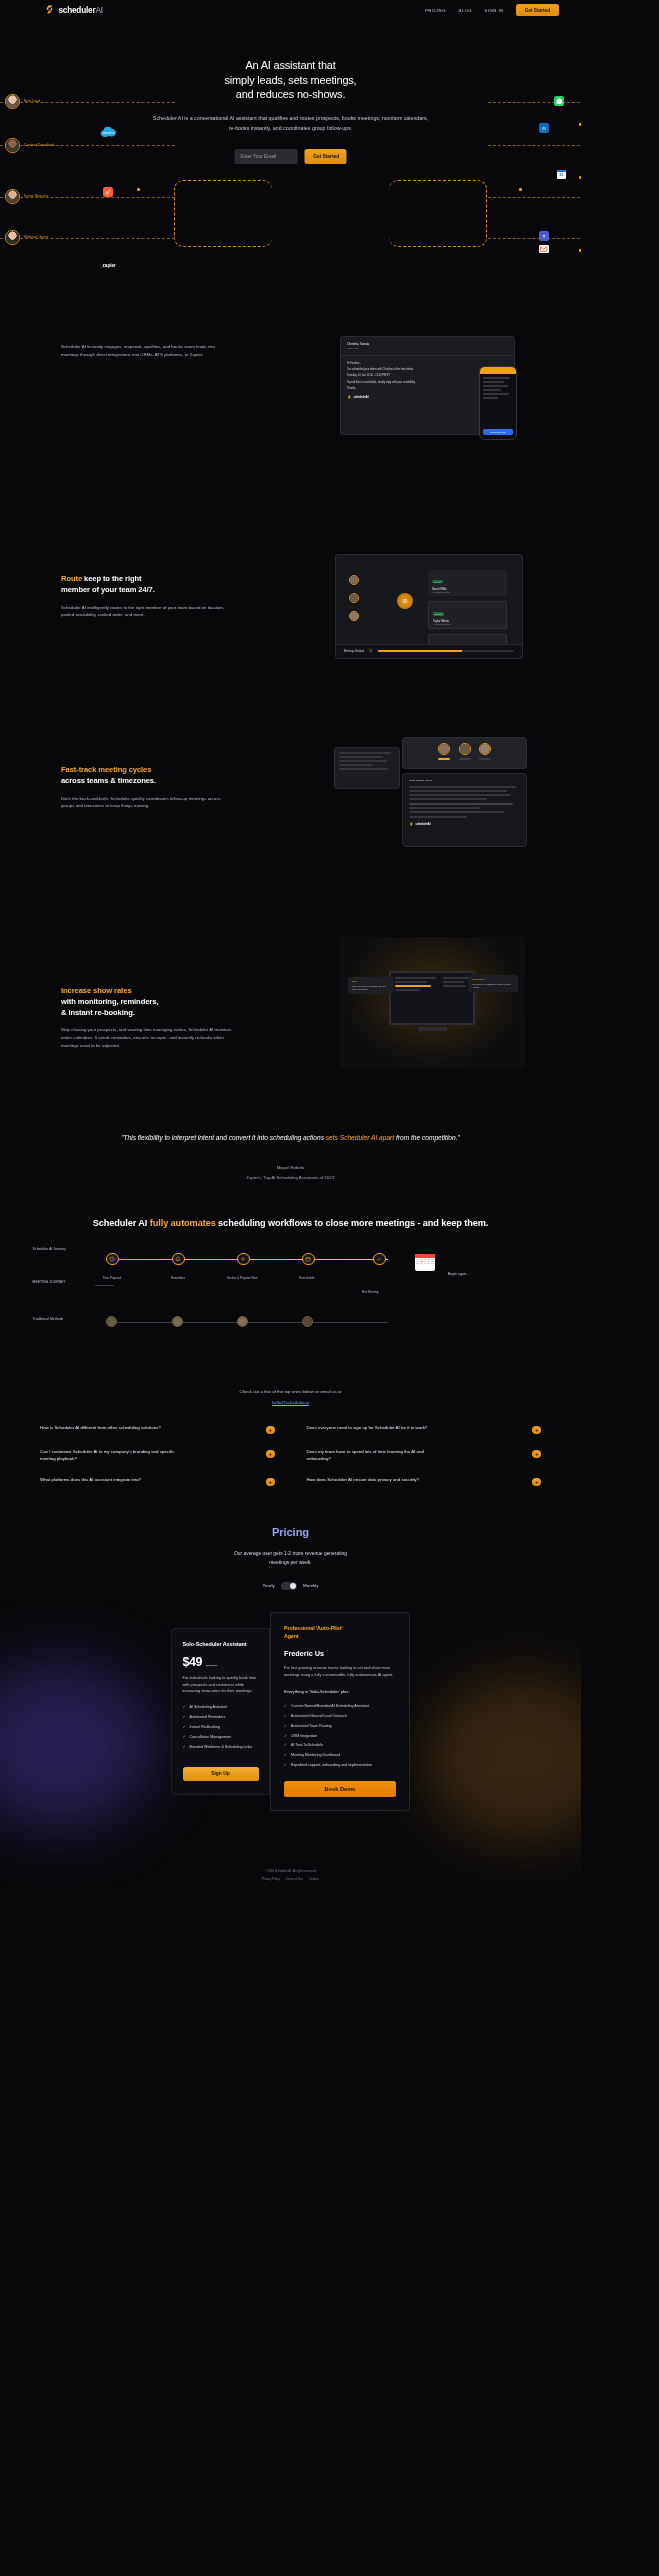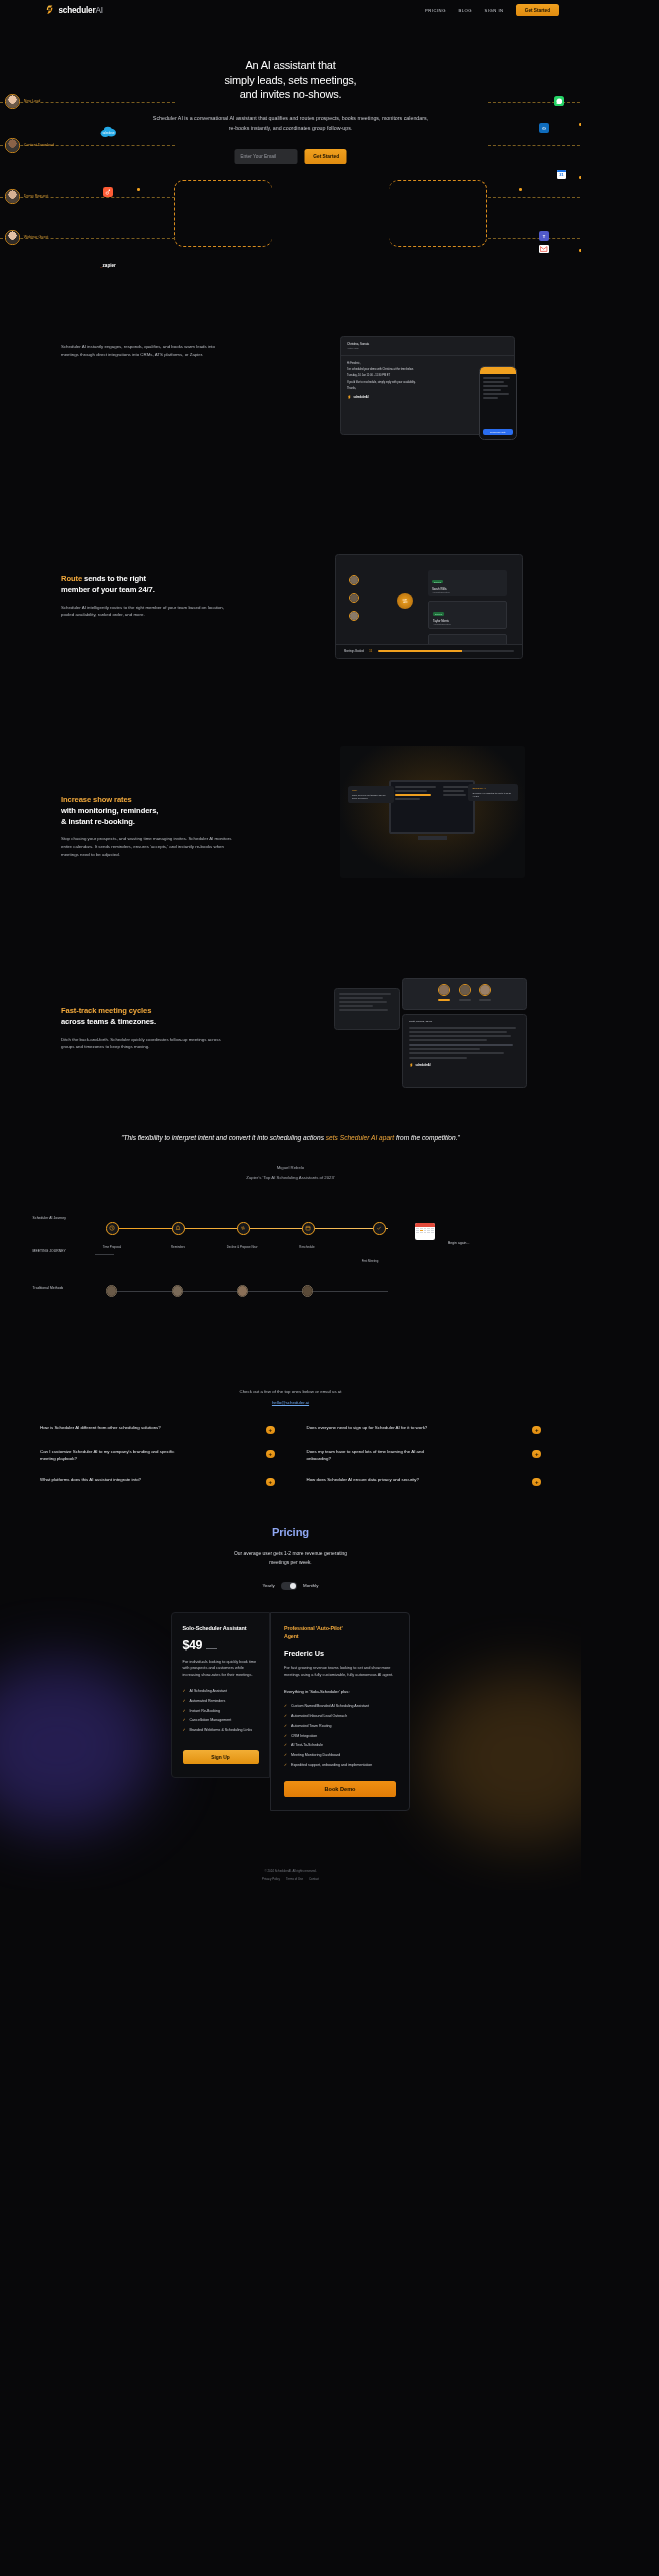--- a/index.html
+++ b/index.html
@@ -248,7 +248,7 @@
       <h1 class="hero-h1">
         <span>An AI assistant that</span><br>
         <span>simply leads, sets meetings,</span><br>
-        <span>and invites no-shows.</span>
+        <span>and reduces no-shows.</span>
       </h1>
       <p class="hero-sub">Scheduler AI is a conversational AI assistant that qualifies and routes prospects,  books meetings, monitors calendars, re-books instantly, and coordinates group follow-ups.</p>
       <div class="hero-form">

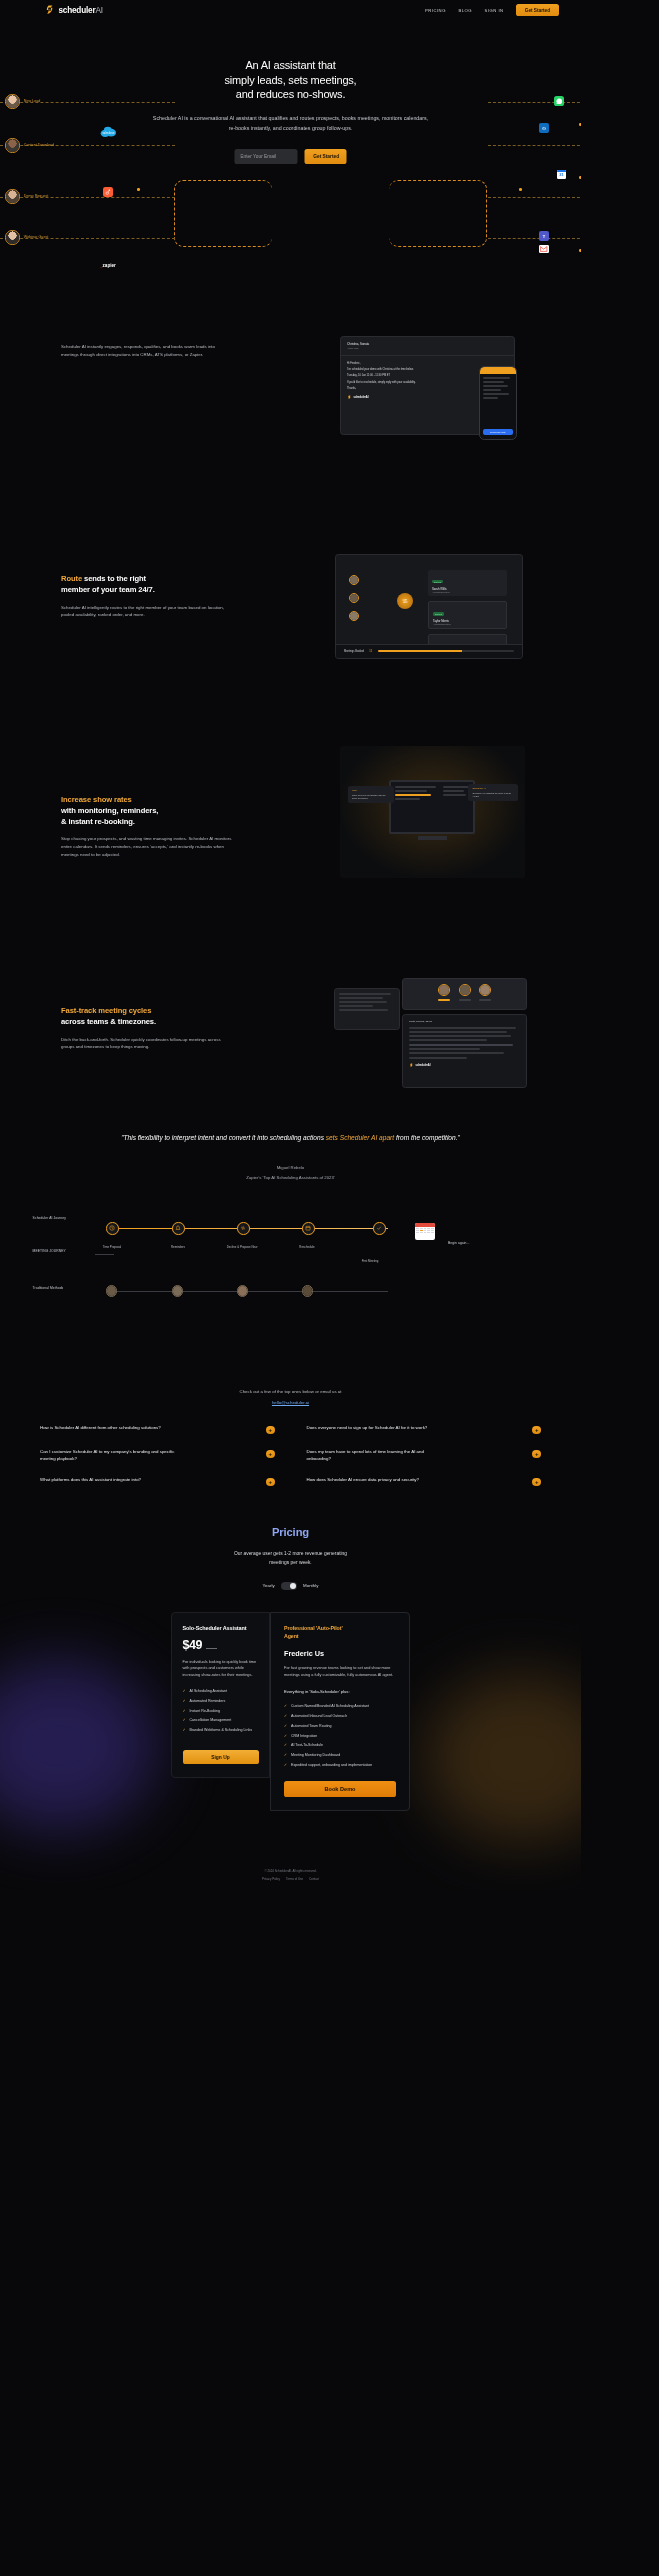--- a/index.html
+++ b/index.html
@@ -362,7 +362,7 @@
 
   <div class="feat" style="margin-top:132px;height:99px;">
     <h2 class="feat-title">
-      <span class="o">Route</span><span> sends to the right</span><br>
+      <span class="o">Route</span><span> keep to the right</span><br>
       <span>member of your team 24/7.</span>
     </h2>
     <p class="feat-body">Scheduler AI intelligently routes to the right member of your team based on location, pooled availability, ranked order, and more.</p>

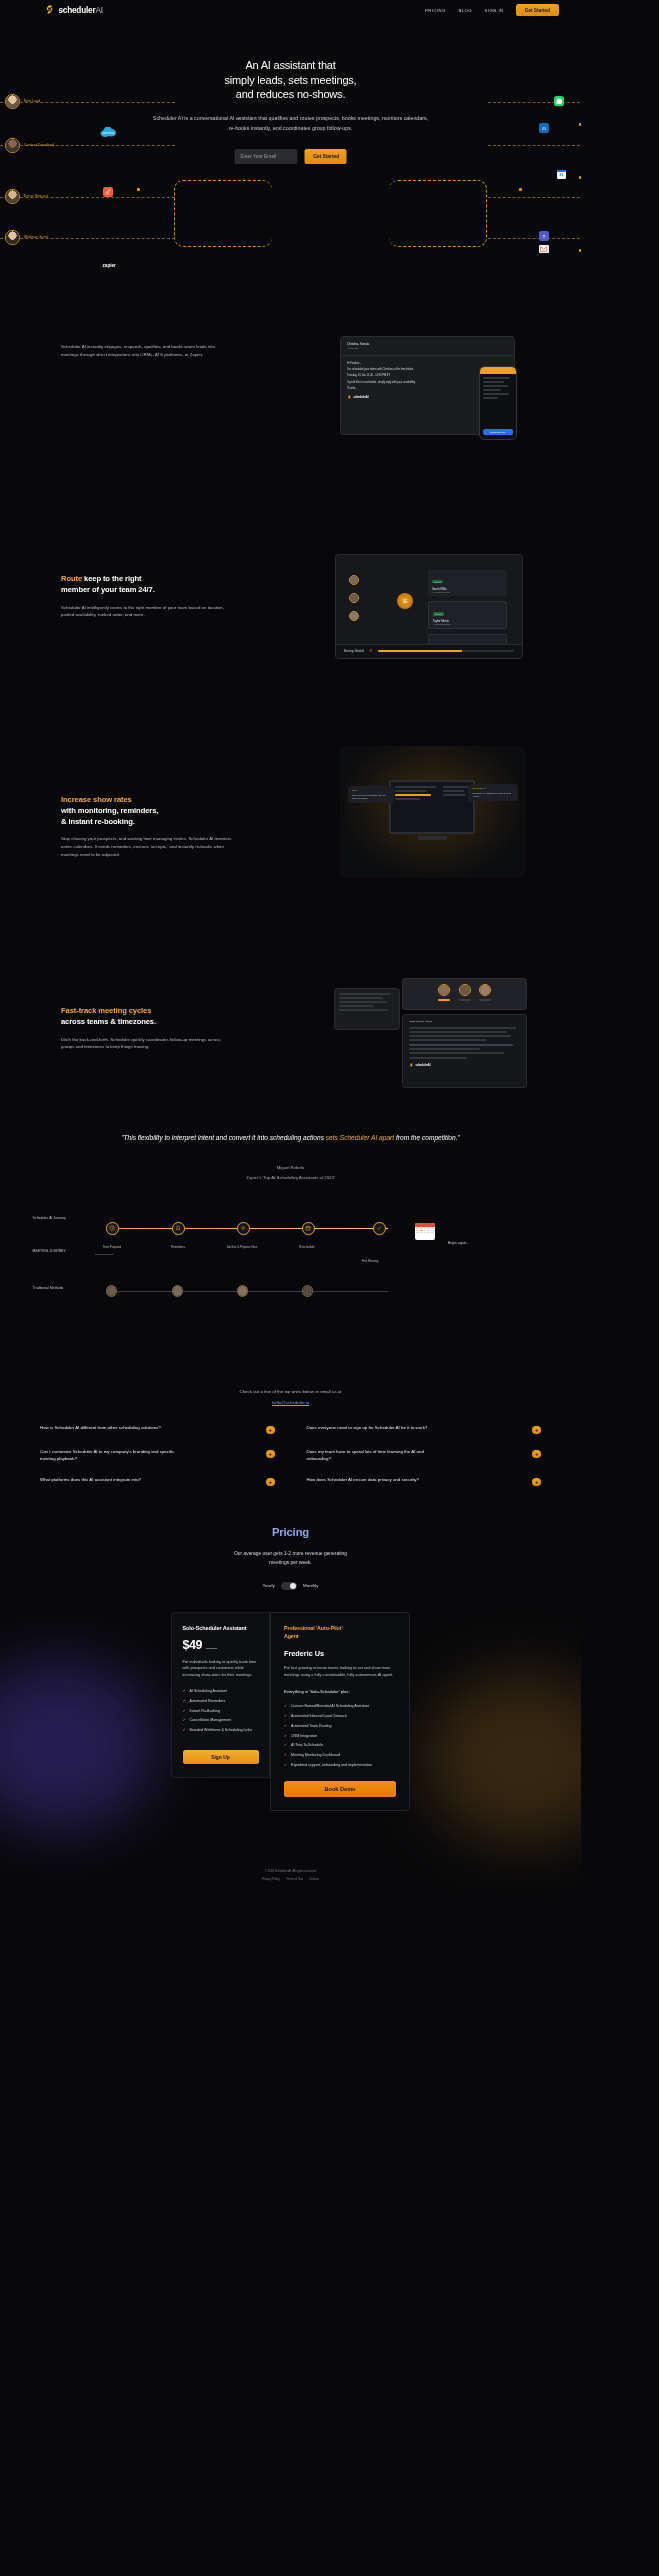--- a/index.html
+++ b/index.html
@@ -409,6 +409,61 @@
     </div>
   </div>
 
+  <div class="feat" style="margin-top:92px;height:99px;">
+    <h2 class="feat-title">
+      <span class="o">Fast-track meeting cycles</span><br>
+      <span>across teams &amp; timezones.</span>
+    </h2>
+    <p class="feat-body">Ditch the back-and-forth. Scheduler quickly coordinates follow-up meetings across groups and timezones to keep things moving.</p>
+
+    <div class="shot" style="left:402px;top:-28px;width:125px;height:32px;background:#202227;border:0.7px solid #2d2f35;">
+      <div style="display:flex;gap:8.6px;justify-content:center;padding-top:5.3px;">
+        <span class="avatar" style="width:12px;height:12px;">
+            <i style="background:#8a7058"></i>
+          </span>
+        <span class="avatar" style="width:12px;height:12px;">
+            <i style="background:#6a5a48"></i>
+          </span>
+        <span class="avatar" style="width:12px;height:12px;">
+            <i style="background:#9a8068"></i>
+          </span>
+      </div>
+      <div style="display:flex;gap:8.6px;justify-content:center;margin-top:2.6px;">
+        <span style="width:12px;height:2px;border-radius:1.3px;background:#f0a01f;"></span>
+        <span style="width:12px;height:2px;border-radius:1.3px;background:#3a3c41;"></span>
+        <span style="width:12px;height:2px;border-radius:1.3px;background:#3a3c41;"></span>
+      </div>
+    </div>
+    <div class="shot" style="left:334px;top:-18.5px;width:66px;height:42px;background:#1a1c20;border:0.7px solid #2a2c31;padding:4px;">
+      <div style="font-size:2.2px;color:#9a9da3;line-height:1.6;">
+        <div class="bar" style="width:92%;margin-bottom:2px;"></div>
+        <div class="bar" style="width:78%;margin-bottom:2px;"></div>
+        <div class="bar" style="width:85%;margin-bottom:2px;"></div>
+        <div class="bar" style="width:60%;margin-bottom:2px;"></div>
+        <div class="bar" style="width:88%;"></div>
+      </div>
+    </div>
+    <div class="shot" style="left:402px;top:8px;width:125px;height:74px;background:#16171b;border:0.7px solid #2a2c31;padding:5.3px 6px;">
+      <div style="font-size:2.5px;color:#cfd2d8;margin-bottom:3.3px;">Scott, Serena, Taylor</div>
+      <div style="display:flex;flex-direction:column;gap:2.3px;">
+        <div class="bar" style="width:96%"></div>
+          <div class="bar" style="width:88%"></div>
+        <div class="bar" style="width:92%"></div>
+          <div class="bar" style="width:70%"></div>
+        <div class="bar" style="width:94%;background:#3d4049"></div>
+          <div class="bar" style="width:64%"></div>
+        <div class="bar" style="width:86%"></div>
+          <div class="bar" style="width:52%"></div>
+      </div>
+      <div style="display:flex;align-items:center;gap:2px;margin-top:4.6px;">
+        <svg width="4.6" height="4.6" viewBox="0 0 24 24">
+            <path d="M6 3h12l-4 5h4c0 7-5 13-11 13 2-3 3-6 3-8H6c0-5 2-8 4-10z" fill="#f0a01f"></path>
+          </svg>
+        <span style="font-size:2.6px;color:#fff;font-weight:700;">schedulerAI</span>
+      </div>
+    </div>
+  </div>
+
   <div class="feat" style="margin-top:122px;height:119px;">
     <h2 class="feat-title">
       <span class="o">Increase show rates</span><br>
@@ -445,61 +500,6 @@
     </div>
   </div>
 
-  <div class="feat" style="margin-top:92px;height:99px;">
-    <h2 class="feat-title">
-      <span class="o">Fast-track meeting cycles</span><br>
-      <span>across teams &amp; timezones.</span>
-    </h2>
-    <p class="feat-body">Ditch the back-and-forth. Scheduler quickly coordinates follow-up meetings across groups and timezones to keep things moving.</p>
-
-    <div class="shot" style="left:402px;top:-28px;width:125px;height:32px;background:#202227;border:0.7px solid #2d2f35;">
-      <div style="display:flex;gap:8.6px;justify-content:center;padding-top:5.3px;">
-        <span class="avatar" style="width:12px;height:12px;">
-            <i style="background:#8a7058"></i>
-          </span>
-        <span class="avatar" style="width:12px;height:12px;">
-            <i style="background:#6a5a48"></i>
-          </span>
-        <span class="avatar" style="width:12px;height:12px;">
-            <i style="background:#9a8068"></i>
-          </span>
-      </div>
-      <div style="display:flex;gap:8.6px;justify-content:center;margin-top:2.6px;">
-        <span style="width:12px;height:2px;border-radius:1.3px;background:#f0a01f;"></span>
-        <span style="width:12px;height:2px;border-radius:1.3px;background:#3a3c41;"></span>
-        <span style="width:12px;height:2px;border-radius:1.3px;background:#3a3c41;"></span>
-      </div>
-    </div>
-    <div class="shot" style="left:334px;top:-18.5px;width:66px;height:42px;background:#1a1c20;border:0.7px solid #2a2c31;padding:4px;">
-      <div style="font-size:2.2px;color:#9a9da3;line-height:1.6;">
-        <div class="bar" style="width:92%;margin-bottom:2px;"></div>
-        <div class="bar" style="width:78%;margin-bottom:2px;"></div>
-        <div class="bar" style="width:85%;margin-bottom:2px;"></div>
-        <div class="bar" style="width:60%;margin-bottom:2px;"></div>
-        <div class="bar" style="width:88%;"></div>
-      </div>
-    </div>
-    <div class="shot" style="left:402px;top:8px;width:125px;height:74px;background:#16171b;border:0.7px solid #2a2c31;padding:5.3px 6px;">
-      <div style="font-size:2.5px;color:#cfd2d8;margin-bottom:3.3px;">Scott, Serena, Taylor</div>
-      <div style="display:flex;flex-direction:column;gap:2.3px;">
-        <div class="bar" style="width:96%"></div>
-          <div class="bar" style="width:88%"></div>
-        <div class="bar" style="width:92%"></div>
-          <div class="bar" style="width:70%"></div>
-        <div class="bar" style="width:94%;background:#3d4049"></div>
-          <div class="bar" style="width:64%"></div>
-        <div class="bar" style="width:86%"></div>
-          <div class="bar" style="width:52%"></div>
-      </div>
-      <div style="display:flex;align-items:center;gap:2px;margin-top:4.6px;">
-        <svg width="4.6" height="4.6" viewBox="0 0 24 24">
-            <path d="M6 3h12l-4 5h4c0 7-5 13-11 13 2-3 3-6 3-8H6c0-5 2-8 4-10z" fill="#f0a01f"></path>
-          </svg>
-        <span style="font-size:2.6px;color:#fff;font-weight:700;">schedulerAI</span>
-      </div>
-    </div>
-  </div>
-
   <div class="quote">
     <p class="quote-text">
       <span>"This flexibility to interpret intent and convert it into scheduling actions </span><span class="o">sets</span>

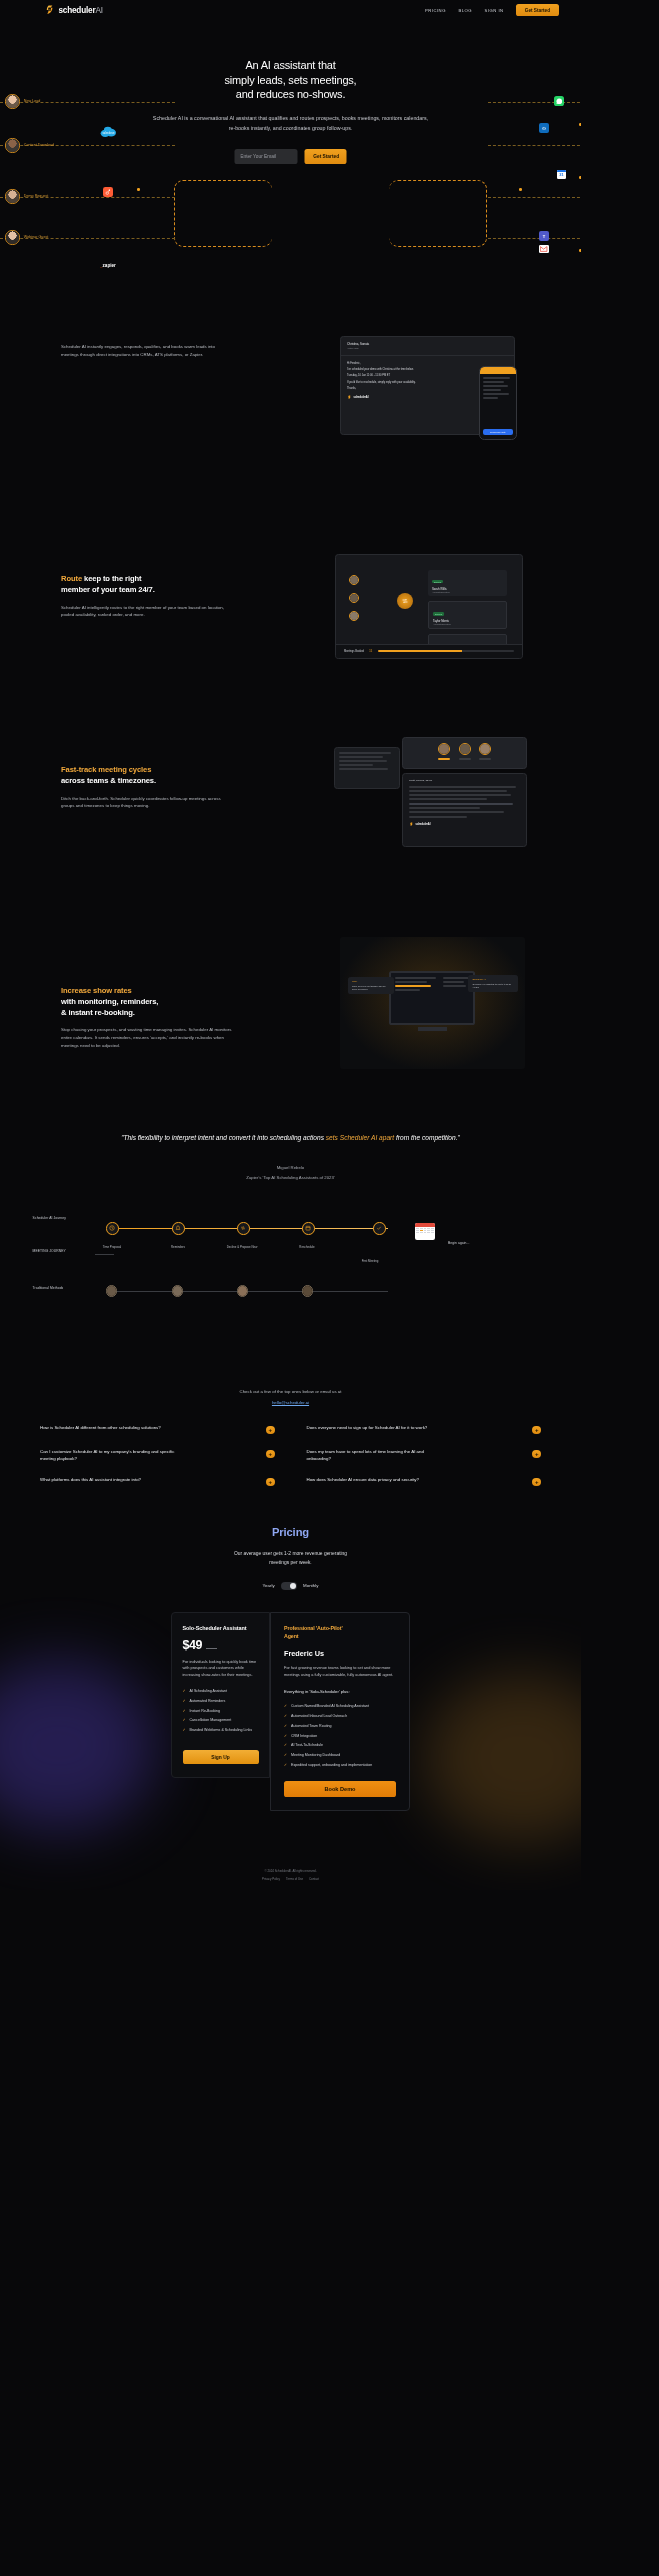--- a/index.html
+++ b/index.html
@@ -510,6 +510,9 @@
   </div>
 
   <div class="journey">
+    <h2 class="journey-h">
+      <span>Scheduler AI </span><span class="o">fully automates</span><span> scheduling workflows to close more meetings - and keep them.</span>
+    </h2>
 
     <div class="j-canvas">
       <div class="j-label" style="left:6.6px;top:-1.3px;">Scheduler AI Journey</div>

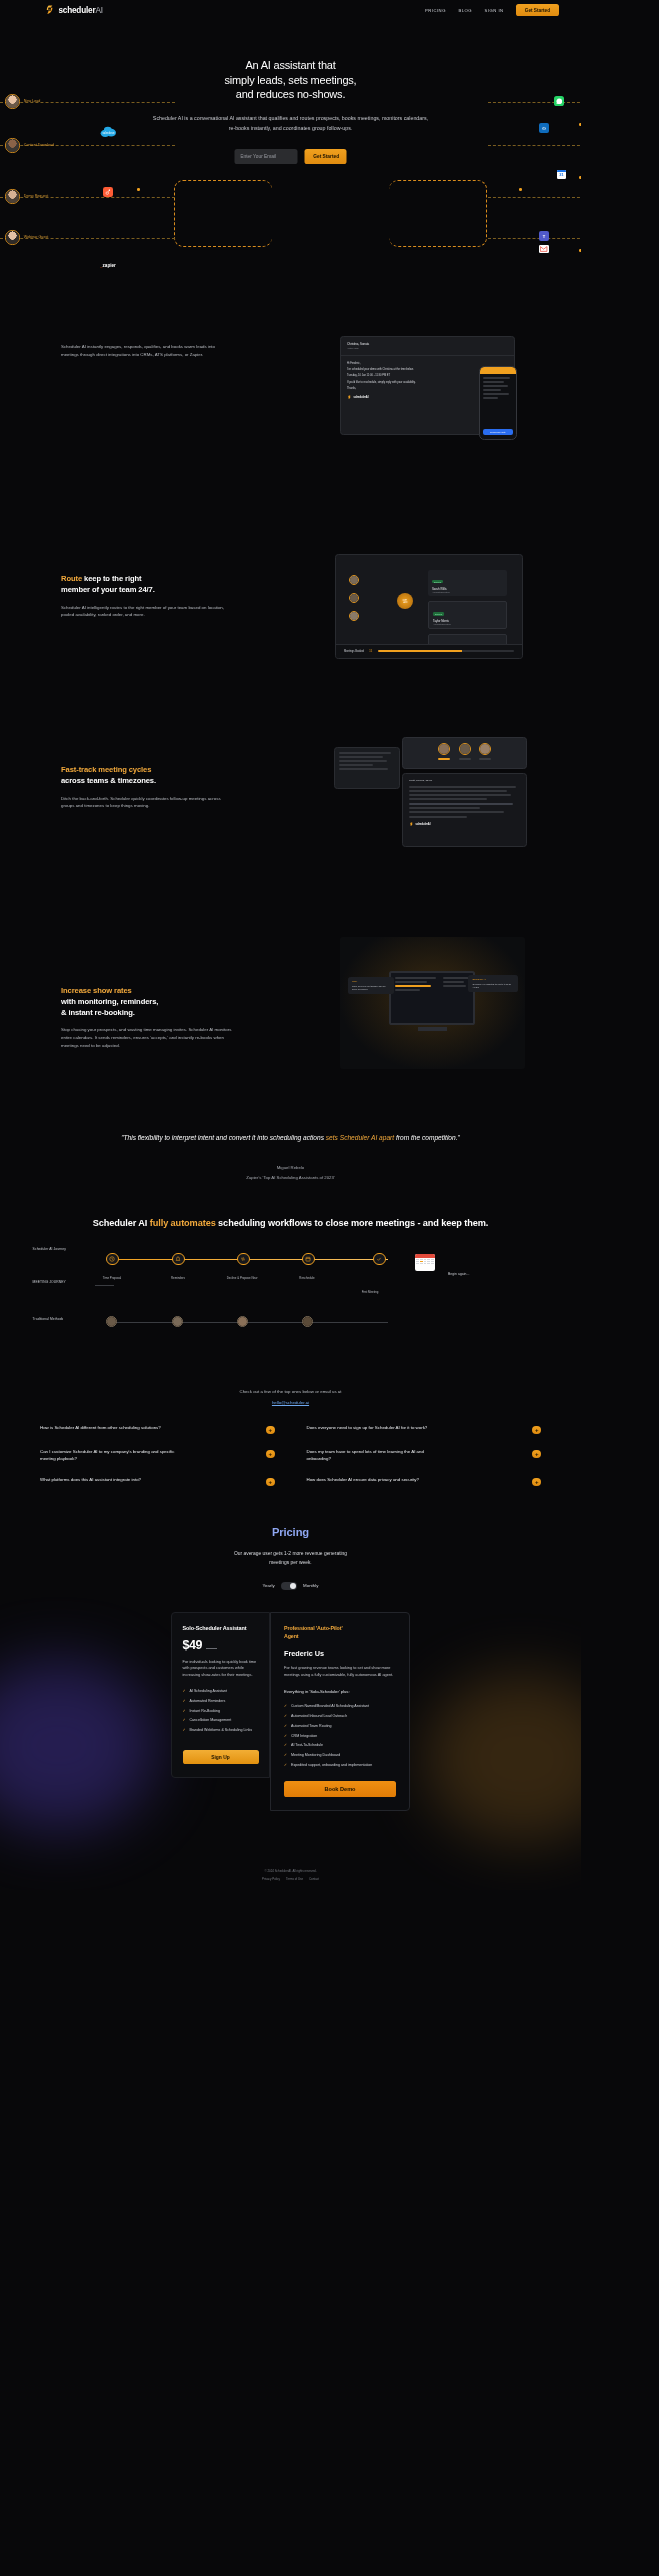--- a/index.html
+++ b/index.html
@@ -115,7 +115,7 @@
   .toggle { width:16.5px; height:8px; border-radius:4.6px; background:#2f3136; position:relative; }
   .toggle i { position:absolute; top:1px; right:1px; width:6px; height:6px; border-radius:50%; background:#e8e9ec; }
 
-  .cards { margin-top:22.4px; display:flex; justify-content:center; gap:0; align-items:flex-start;}
+  .cards { margin-top:22.4px; display:flex; justify-content:center; gap:0; align-items:center;}
   .card { width:99px; padding:12px 10.5px 13px; position:relative; text-align:left;}
   .card.solo { background:#0d0e11; border:0.7px solid #1d1f24; border-radius:4px 0 0 4px;}
   .card.pro  { width:140px; background:#0b0c0f; border:0.7px solid #23252b; border-radius:0 4px 4px 0; padding:12px 13px 13px;}

